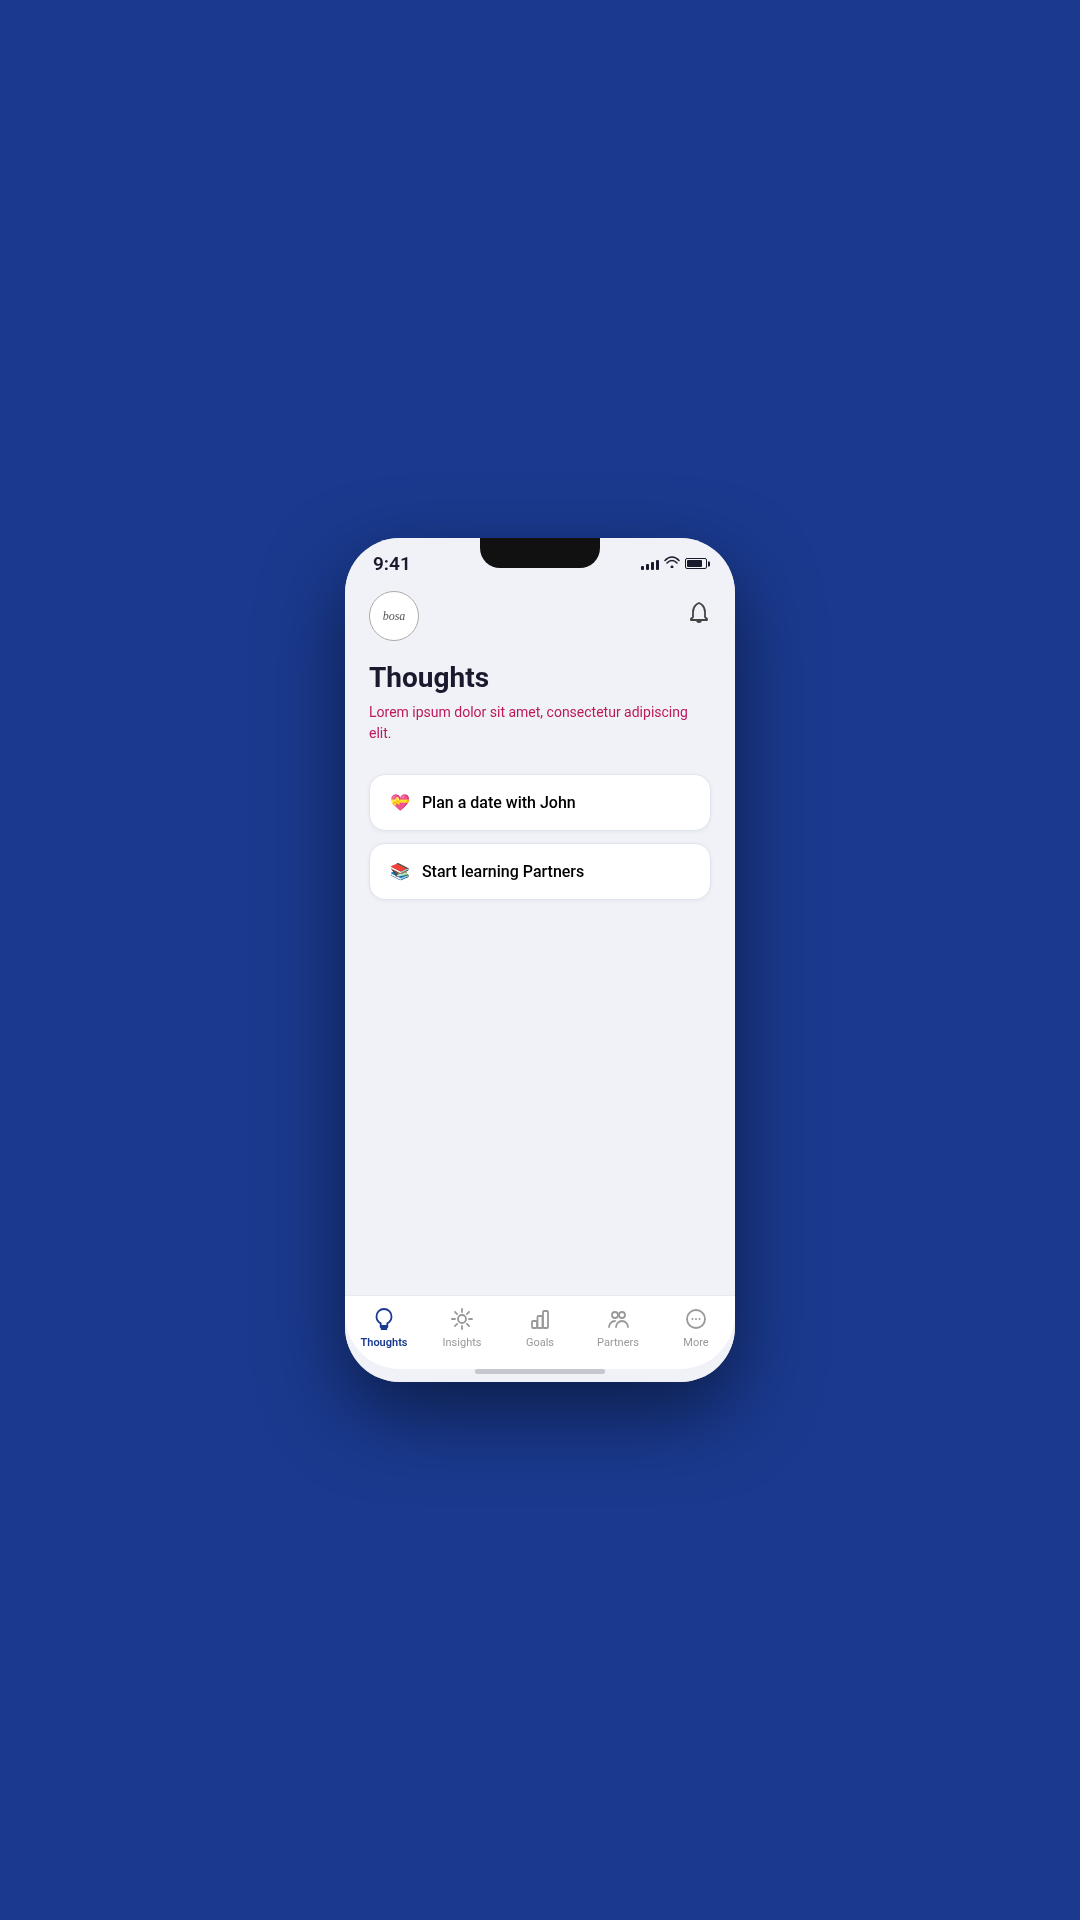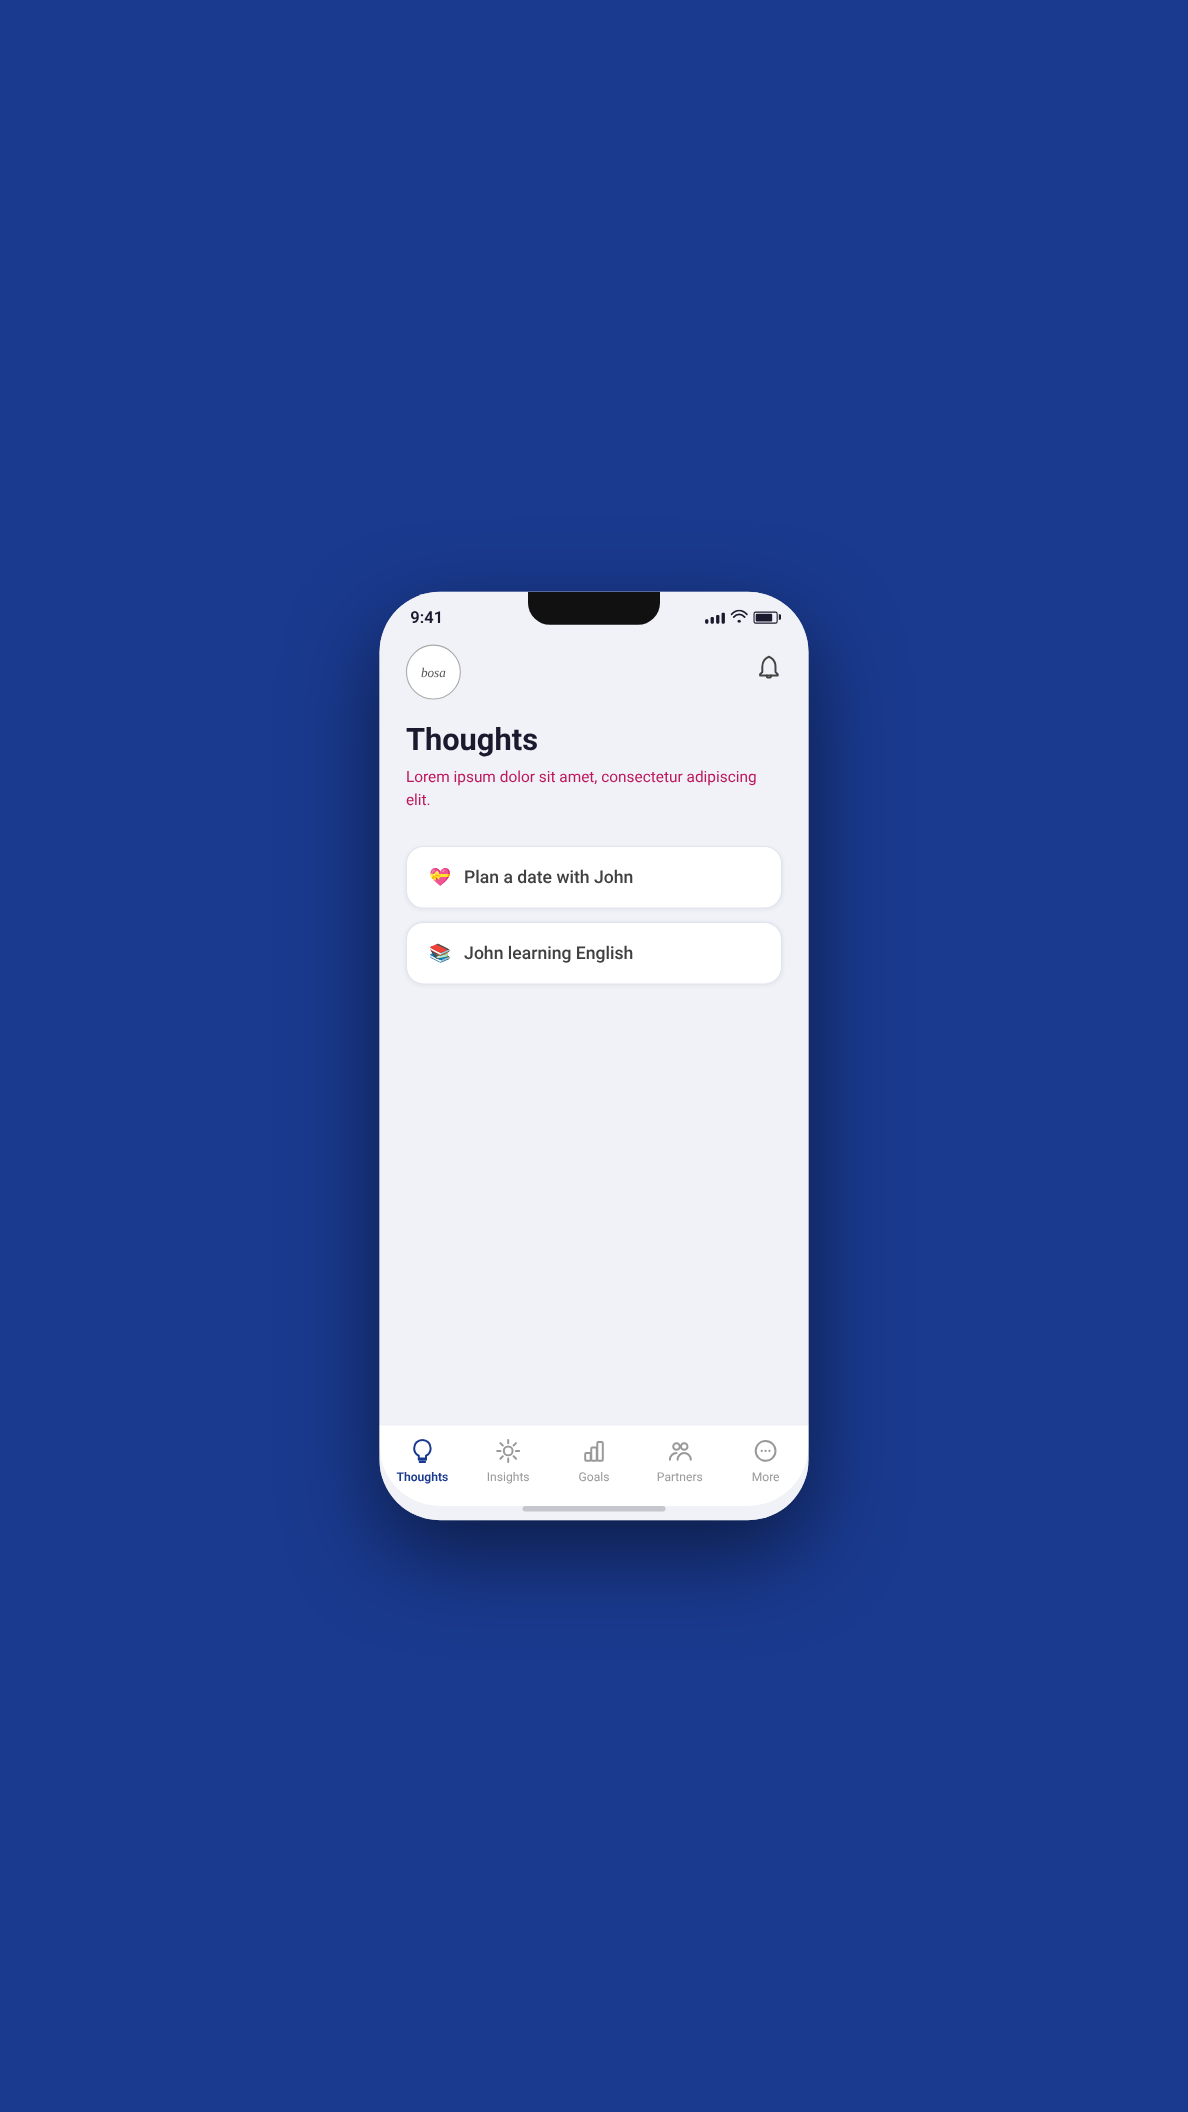--- a/index.html
+++ b/index.html
@@ -57,7 +57,7 @@
     }
 
     .status-time {
-      font-size: 15px;
+      font-size: 19px;
       font-weight: 600;
       color: #1a1a2e;
       text-align: center;

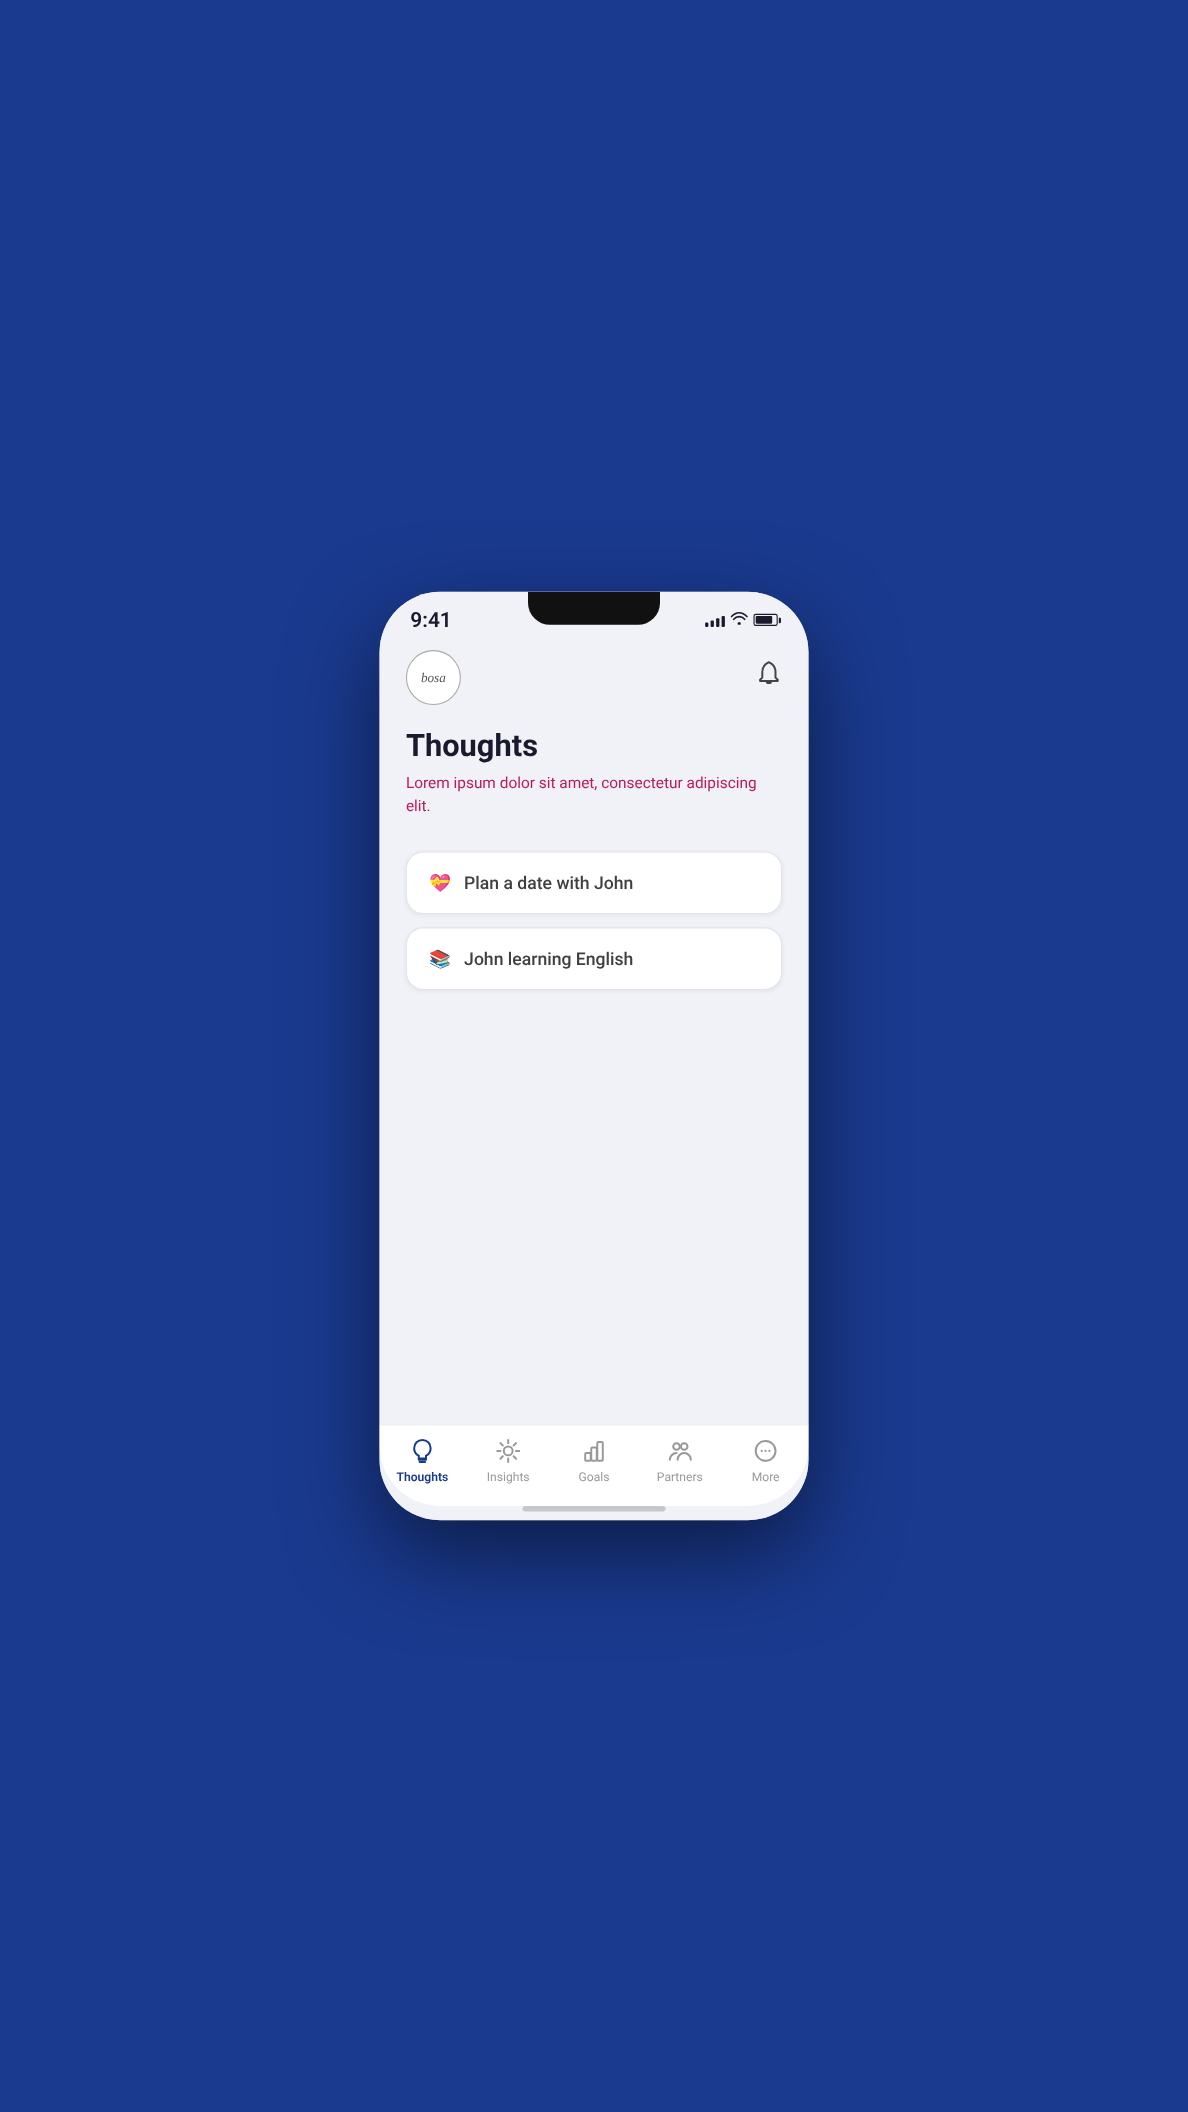--- a/index.html
+++ b/index.html
@@ -231,7 +231,7 @@
       border-radius: 16px;
       padding: 18px 20px;
       font-size: 16px;
-      color: #404040;
+      color: #000000;
       font-weight: 500;
       cursor: pointer;
       border: 1px solid #e0e4ee;

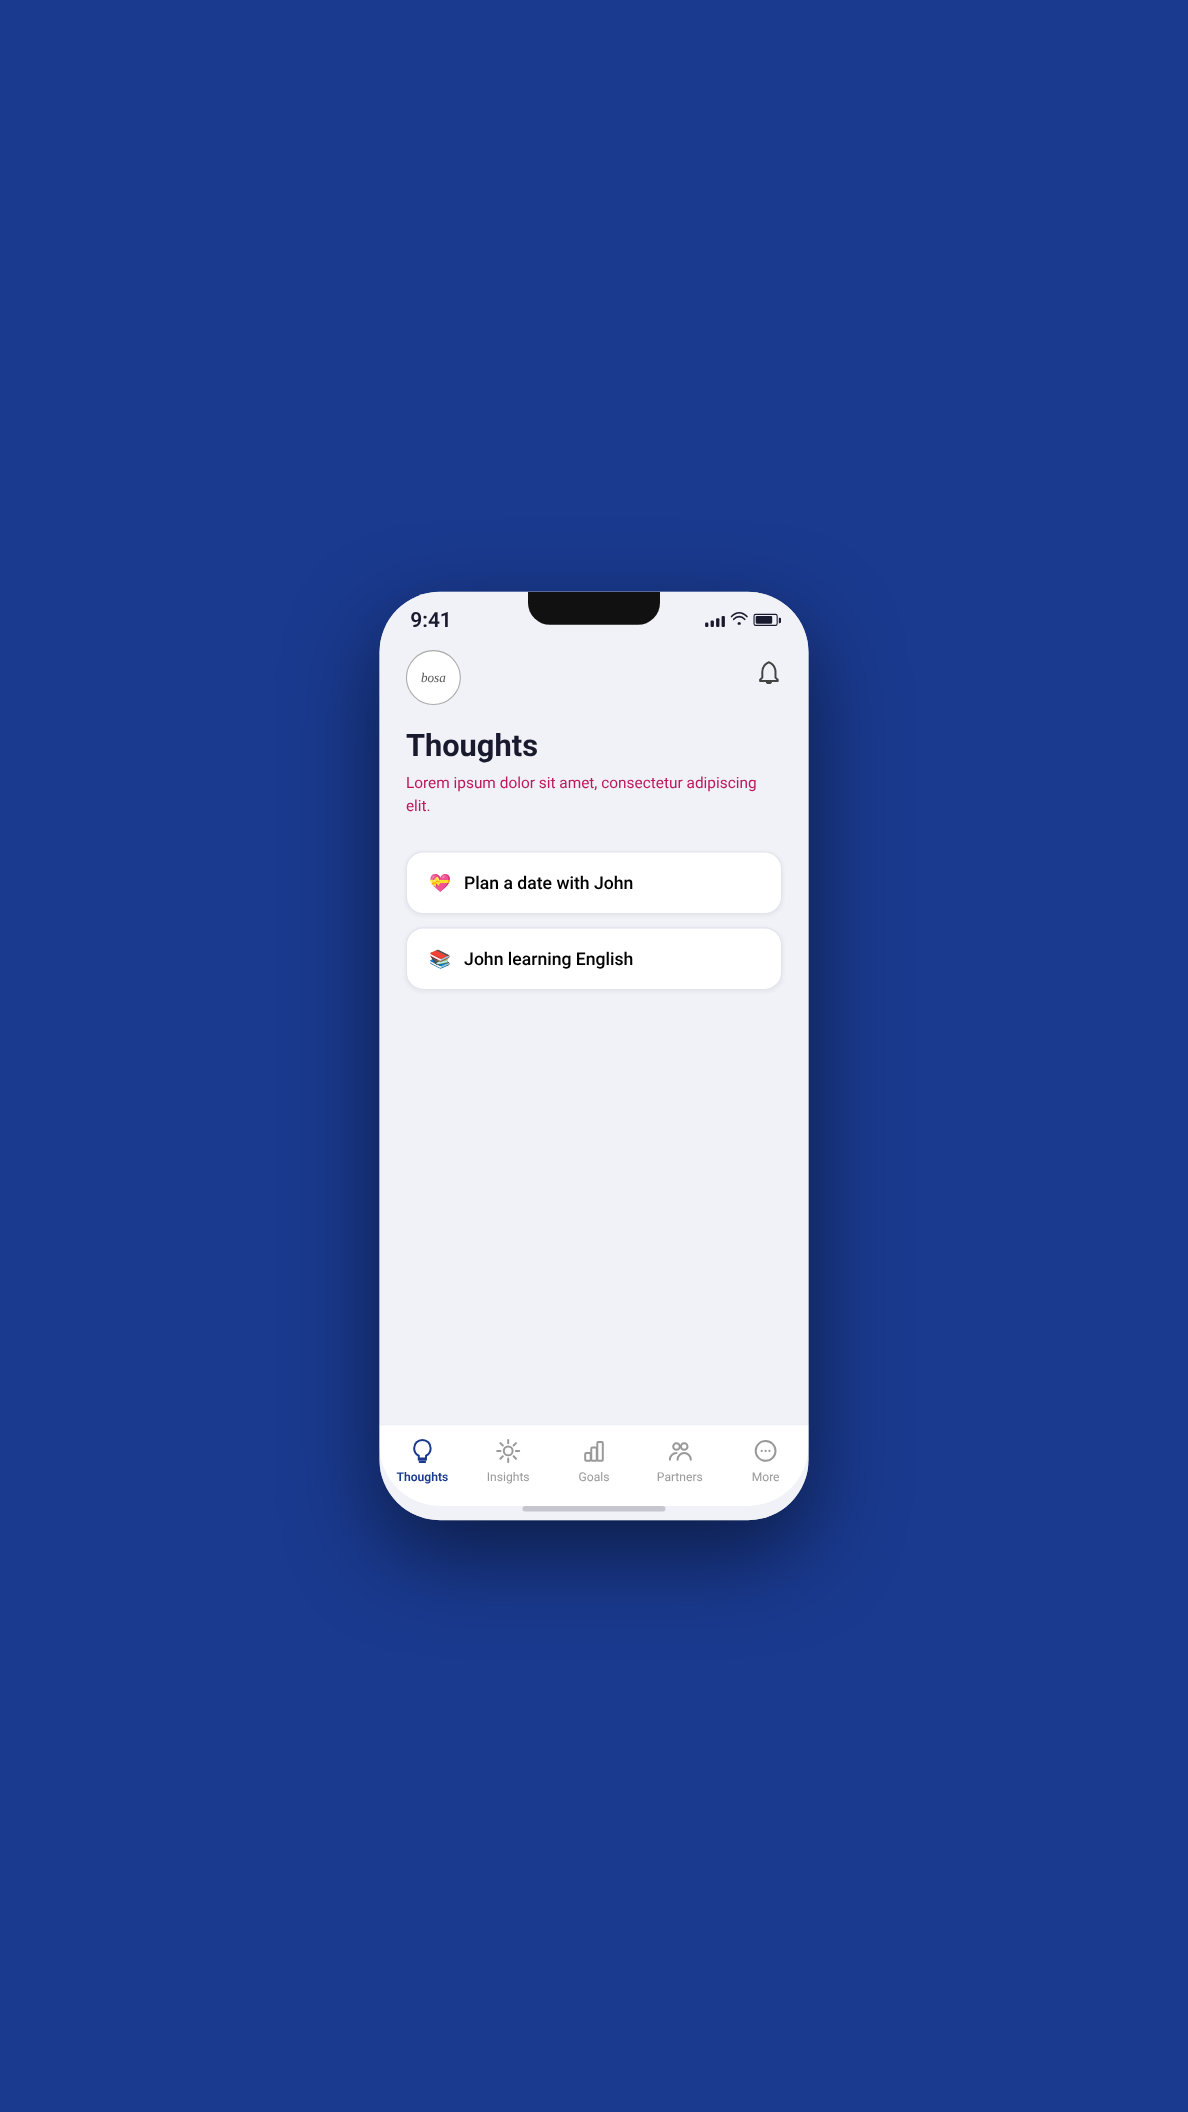--- a/index.html
+++ b/index.html
@@ -352,7 +352,7 @@
         </div>
         <div class="thought-item">
           <span class="thought-emoji">📚</span>
-          <span>John learning English</span>
+          <span>Start learning Partners</span>
         </div>
       </div>
 

